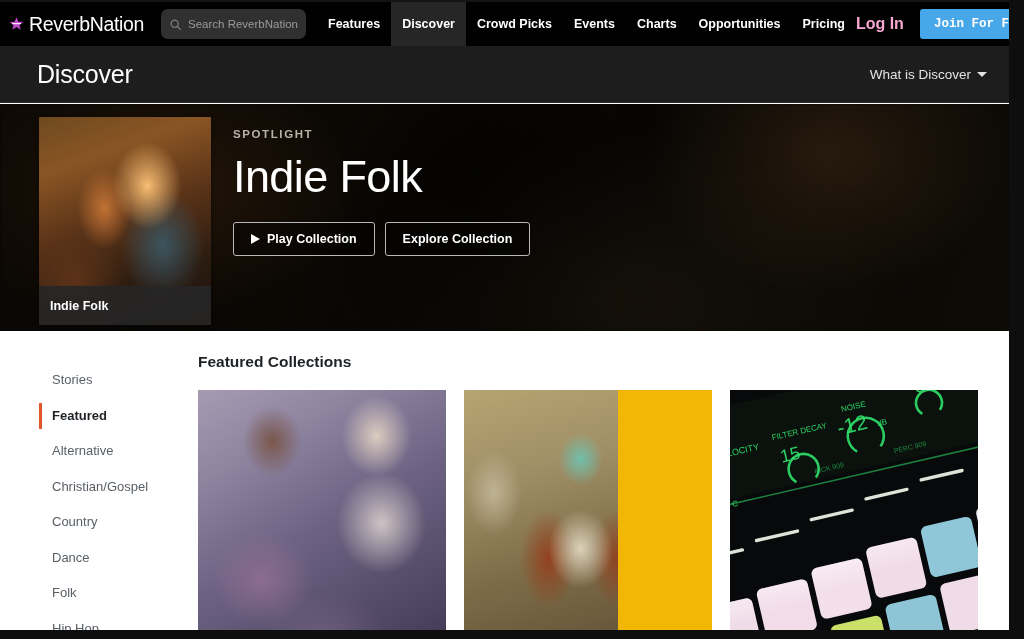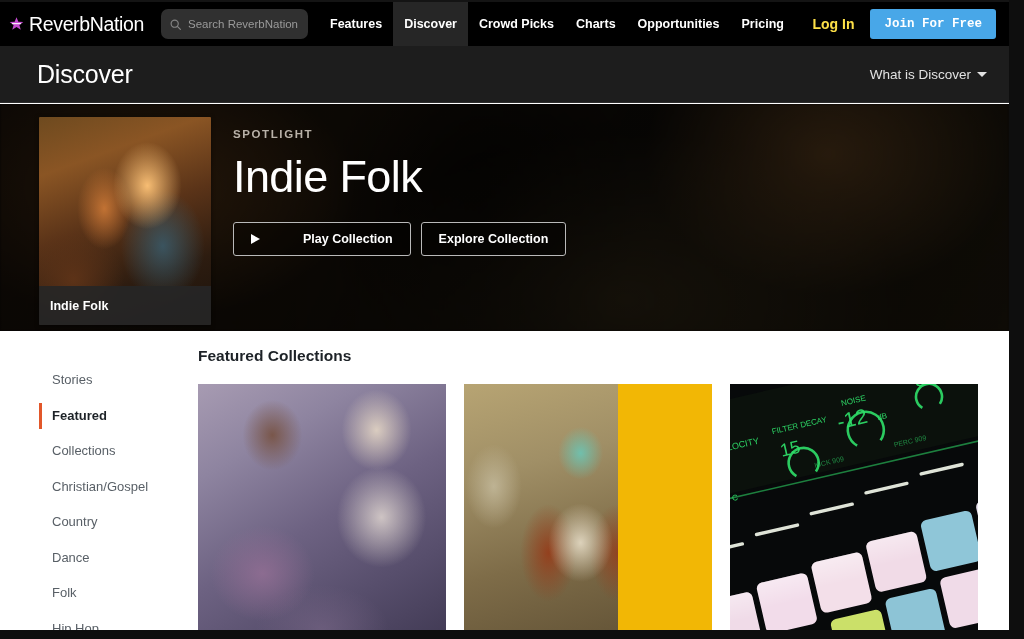--- a/index.html
+++ b/index.html
@@ -420,6 +420,7 @@
       <a class="nav-link">Features</a>
       <a class="nav-link active">Discover</a>
       <a class="nav-link">Crowd Picks</a>
+      <a class="nav-link">Events</a>
       <a class="nav-link">Charts</a>
       <a class="nav-link">Opportunities</a>
       <a class="nav-link">Pricing</a>

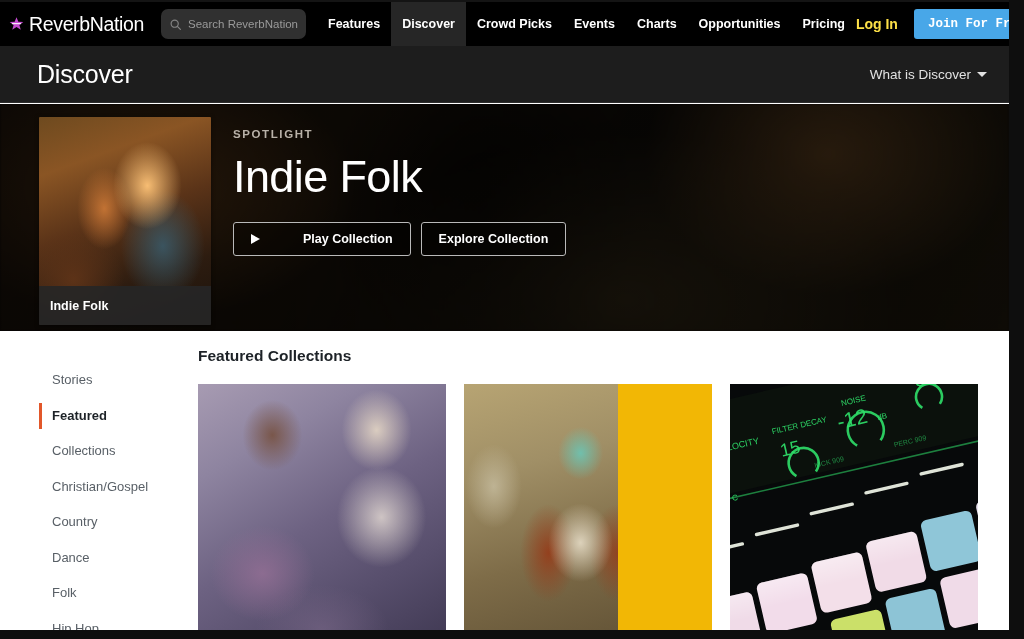--- a/index.html
+++ b/index.html
@@ -111,8 +111,8 @@
     padding-right: 13px;
   }
   .login-link {
-    color: #fde047;
-    font-size: 14px;
+    color: #f9a8d4;
+    font-size: 16px;
     font-weight: bold;
     margin-right: 16px;
     cursor: pointer;

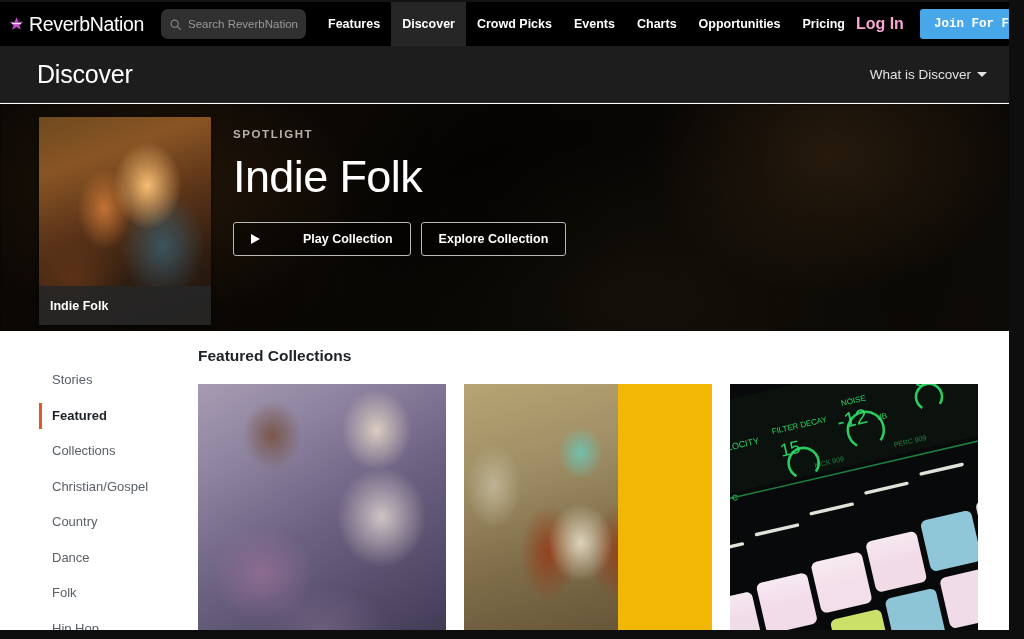--- a/index.html
+++ b/index.html
@@ -281,7 +281,6 @@
     display: flex;
     align-items: center;
     white-space: nowrap;
-    gap: 36px;
   }
   .play-tri {
     display: inline-block;

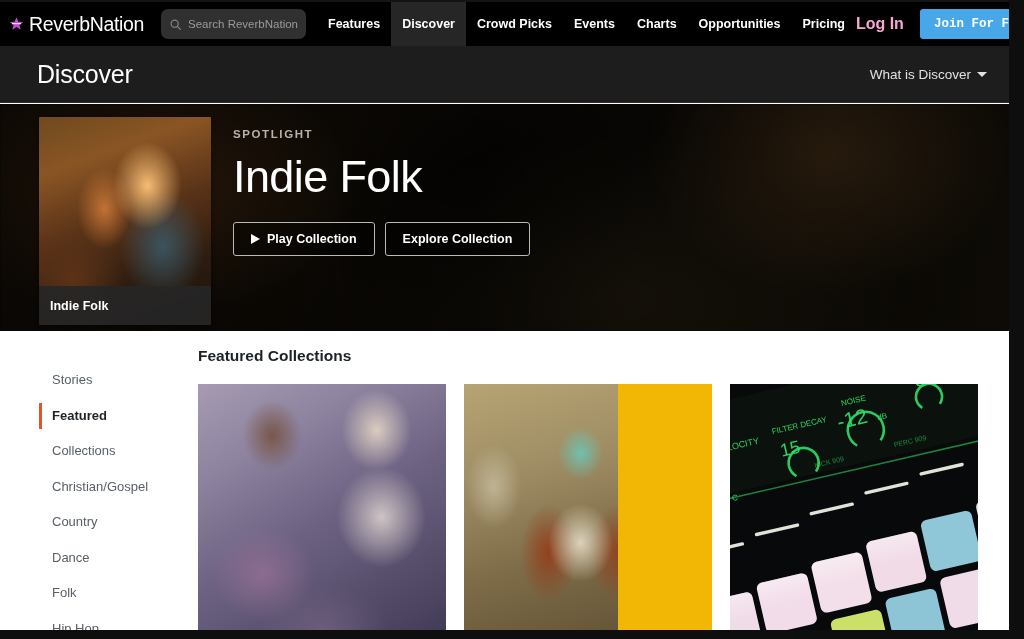--- a/index.html
+++ b/index.html
@@ -334,7 +334,7 @@
     width: 800px;
   }
   .main-heading {
-    margin-top: 16px;
+    margin-top: 22px;
     color: #1d2227;
     font-size: 15.5px;
     font-weight: bold;

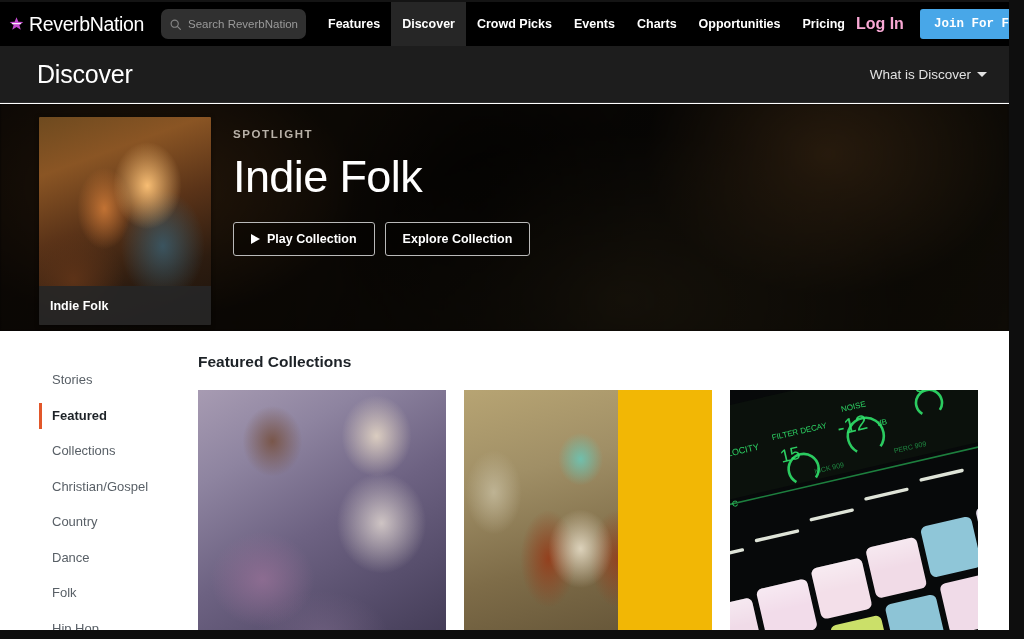--- a/index.html
+++ b/index.html
@@ -468,7 +468,7 @@
     <div class="sidebar">
       <div class="side-item">Stories</div>
       <div class="side-item active">Featured</div>
-      <div class="side-item">Collections</div>
+      <div class="side-item">Alternative</div>
       <div class="side-item">Christian/Gospel</div>
       <div class="side-item">Country</div>
       <div class="side-item">Dance</div>

